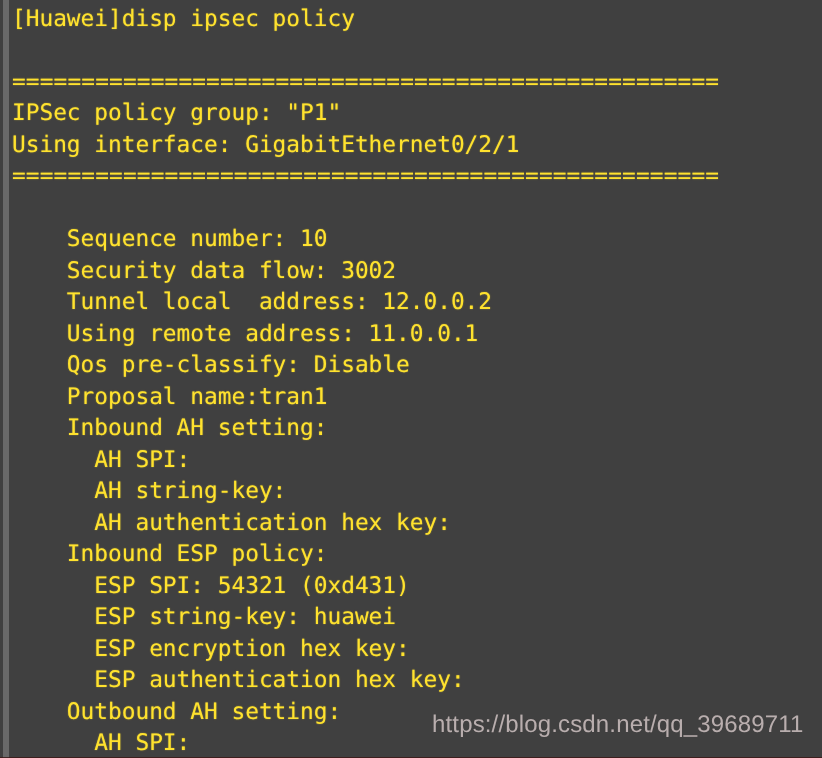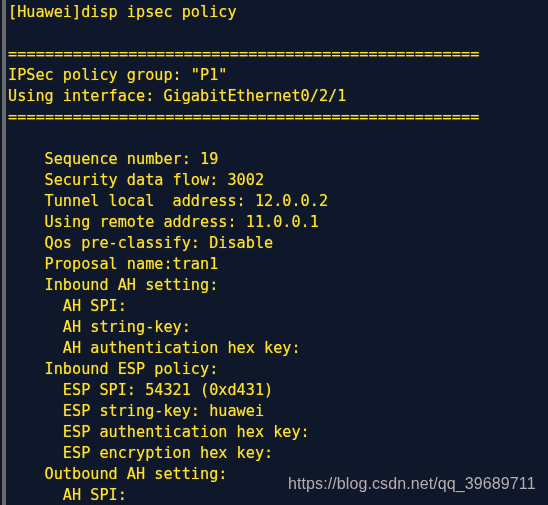--- a/index.html
+++ b/index.html
@@ -12,7 +12,7 @@
     position: relative;
     width: 548px;
     height: 505px;
-    background: #0f172a;
+    background: #404040;
     overflow: hidden;
     font-family: "DejaVu Sans Mono", "Liberation Mono", monospace;
   }

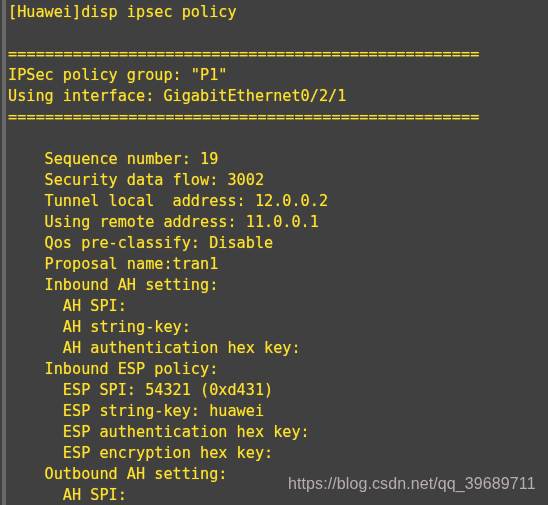--- a/index.html
+++ b/index.html
@@ -77,7 +77,7 @@
     <div class="line rule">===================================================</div>
     <div class="line blank">&nbsp;</div>
 
-    <div class="line">    Sequence number: 19</div>
+    <div class="line">    Sequence number: 10</div>
     <div class="line">    Security data flow: 3002</div>
     <div class="line">    Tunnel local  address: 12.0.0.2</div>
     <div class="line">    Using remote address: 11.0.0.1</div>

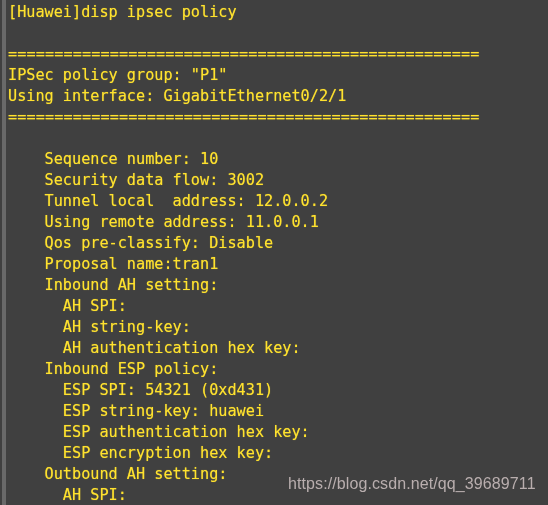--- a/index.html
+++ b/index.html
@@ -90,8 +90,8 @@
     <div class="line">    Inbound ESP policy:</div>
     <div class="line">      ESP SPI: 54321 (0xd431)</div>
     <div class="line">      ESP string-key: huawei</div>
+    <div class="line">      ESP encryption hex key:</div>
     <div class="line">      ESP authentication hex key:</div>
-    <div class="line">      ESP encryption hex key:</div>
     <div class="line">    Outbound AH setting:</div>
     <div class="line">      AH SPI:</div>
 

